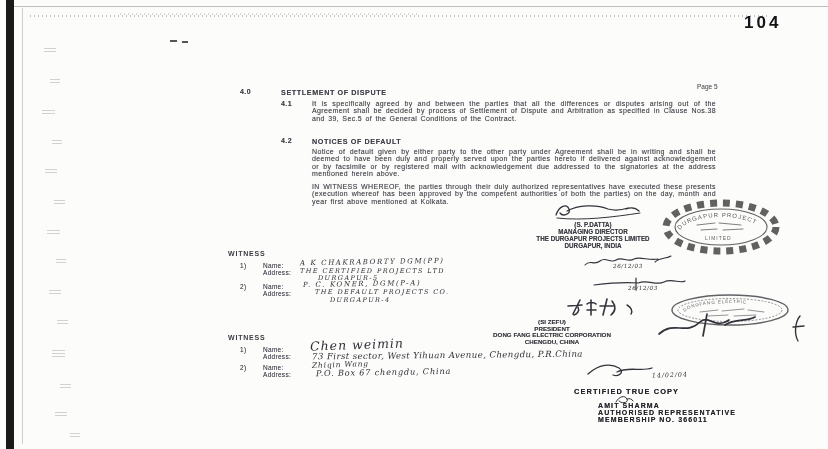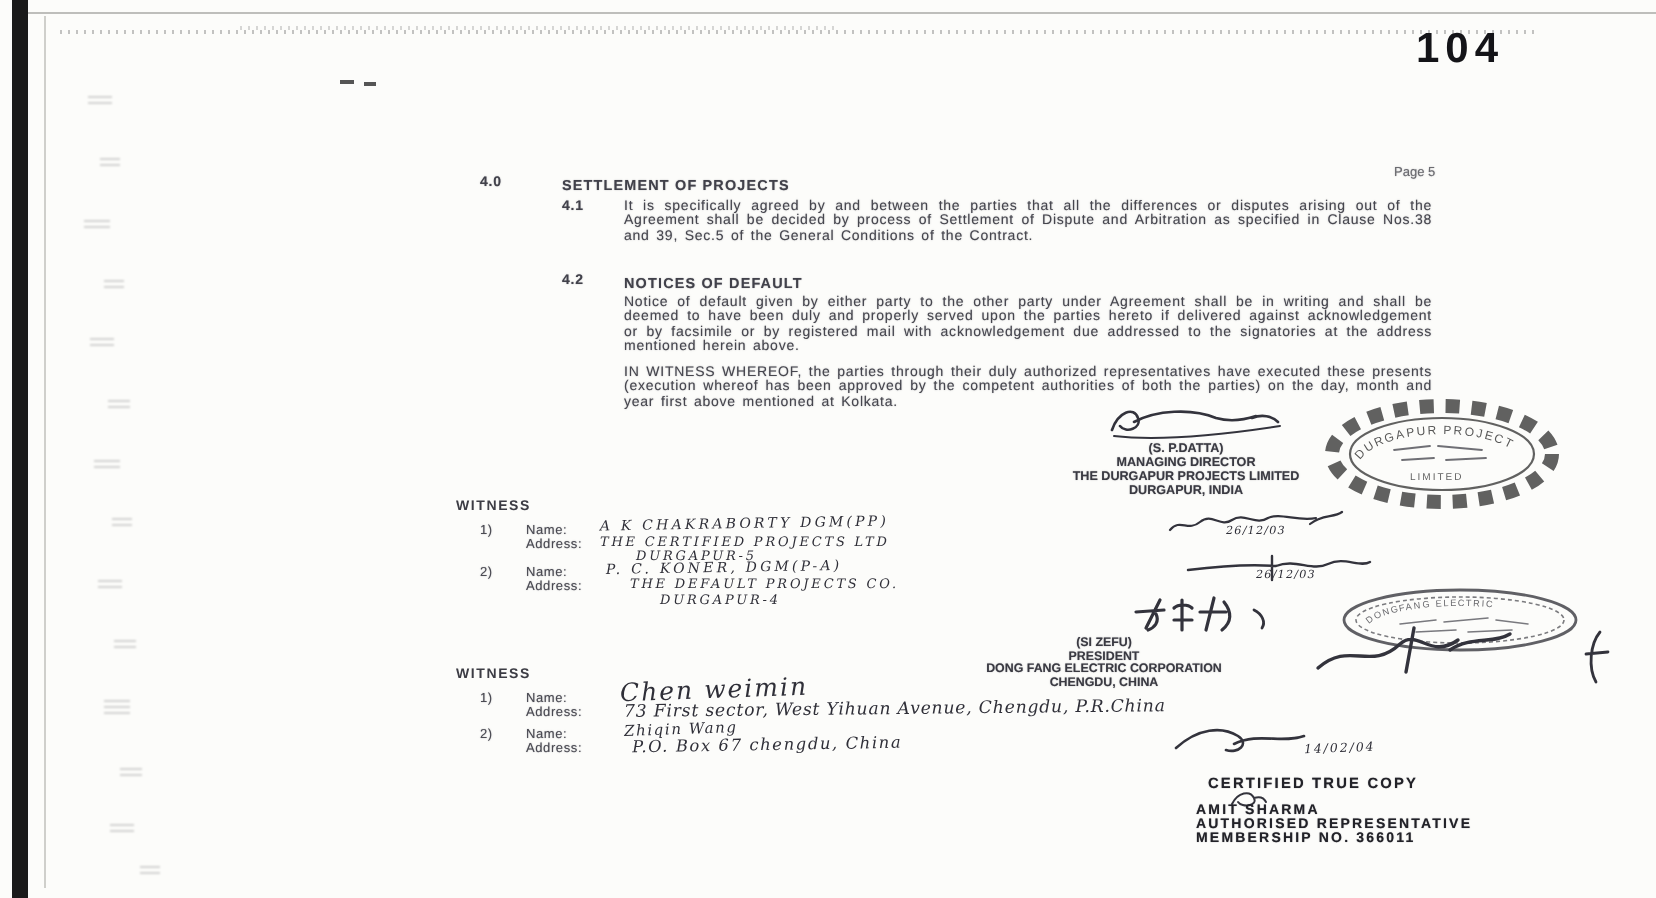--- a/index.html
+++ b/index.html
@@ -17,7 +17,7 @@
   .wit{font-size:7px;font-weight:700;letter-spacing:.8px;color:#3c3c44;}
   .hand{font-family:"DejaVu Serif",serif;font-style:italic;color:#2f2f38;}
   .cert{font-weight:800;color:#222228;letter-spacing:1.1px;text-shadow:0 0 .5px rgba(30,30,40,.6);white-space:nowrap;}
-  .pageno{font-size:21px;font-weight:800;letter-spacing:3px;color:#141418;}
+  .pageno{font-size:17px;font-weight:800;letter-spacing:3px;color:#141418;margin-left:36px;}
   .smudge{position:absolute;opacity:.32;filter:blur(.5px);
           background:repeating-linear-gradient(0deg,#7a7a7a 0 1px,transparent 1px 3px);}
   .speck{position:absolute;height:2px;opacity:.45;

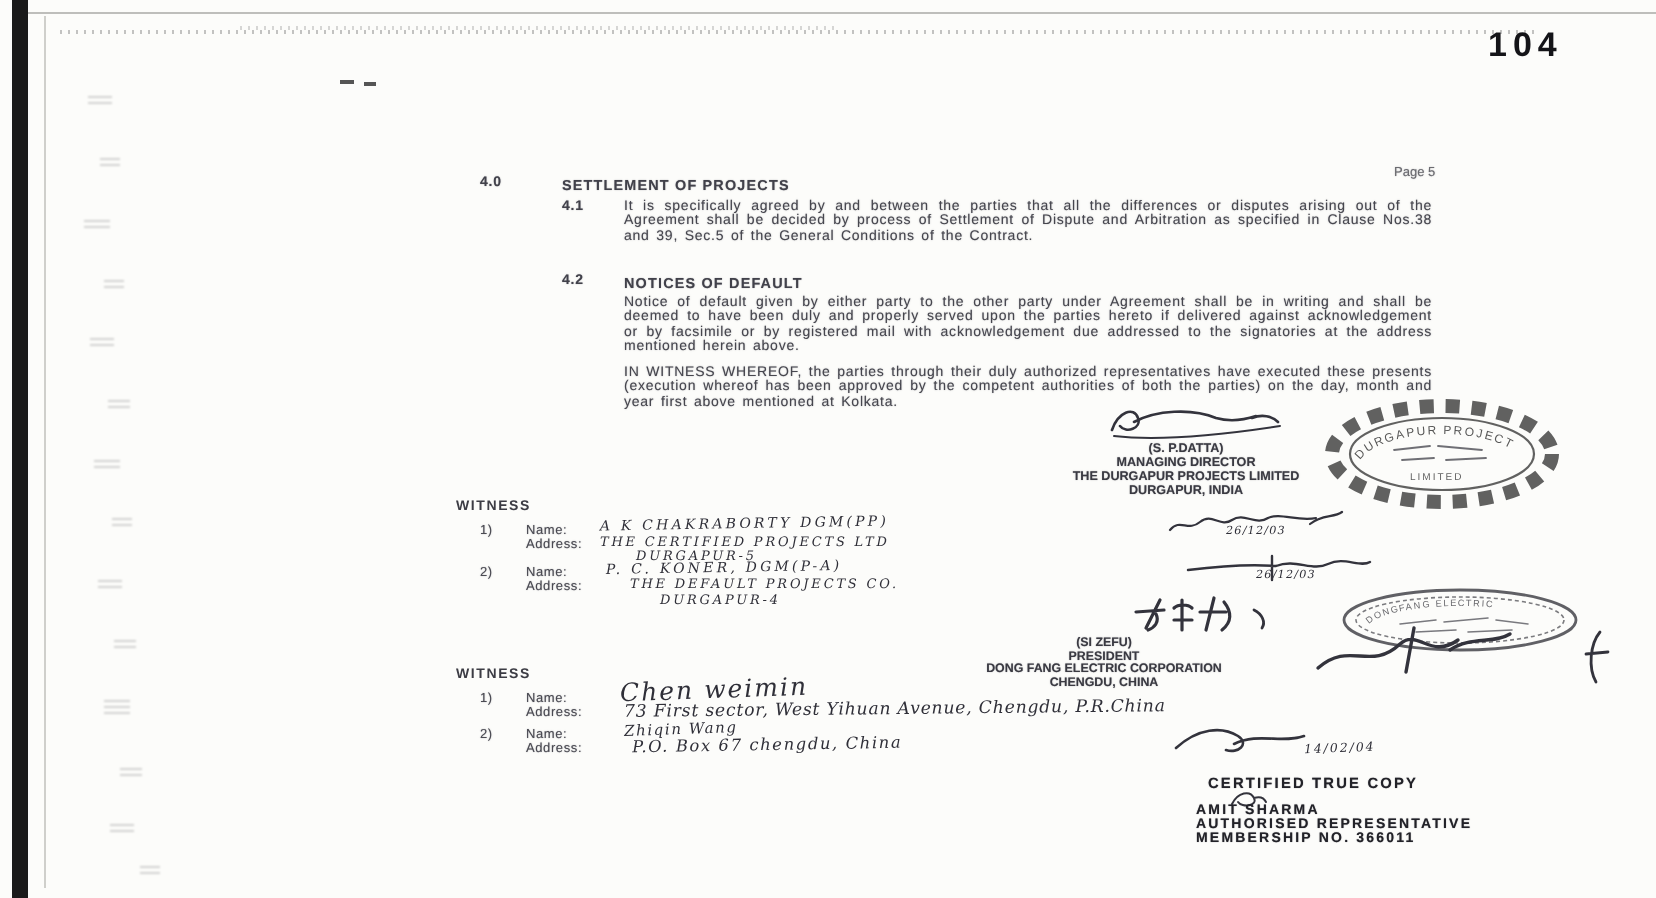--- a/index.html
+++ b/index.html
@@ -60,7 +60,7 @@
   <div class="abs typed" style="left:697px;top:83px;font-size:6.5px;color:#6b6b70;">Page 5</div>
 
   <div class="abs typed num" style="left:240px;top:88px;">4.0</div>
-  <div class="abs typed hd" style="left:281px;top:88px;">SETTLEMENT OF PROJECTS</div>
+  <div class="abs typed hd" style="left:281px;top:88px;">SETTLEMENT OF DISPUTE</div>
 
   <div class="abs typed num" style="left:281px;top:100px;">4.1</div>
   <div class="abs body-par" style="left:312px;top:100px;">It is specifically agreed by and between the parties that all the differences or disputes arising out of the Agreement shall be decided by process of Settlement of Dispute and Arbitration as specified in Clause Nos.38 and 39, Sec.5 of the General Conditions of the Contract.</div>

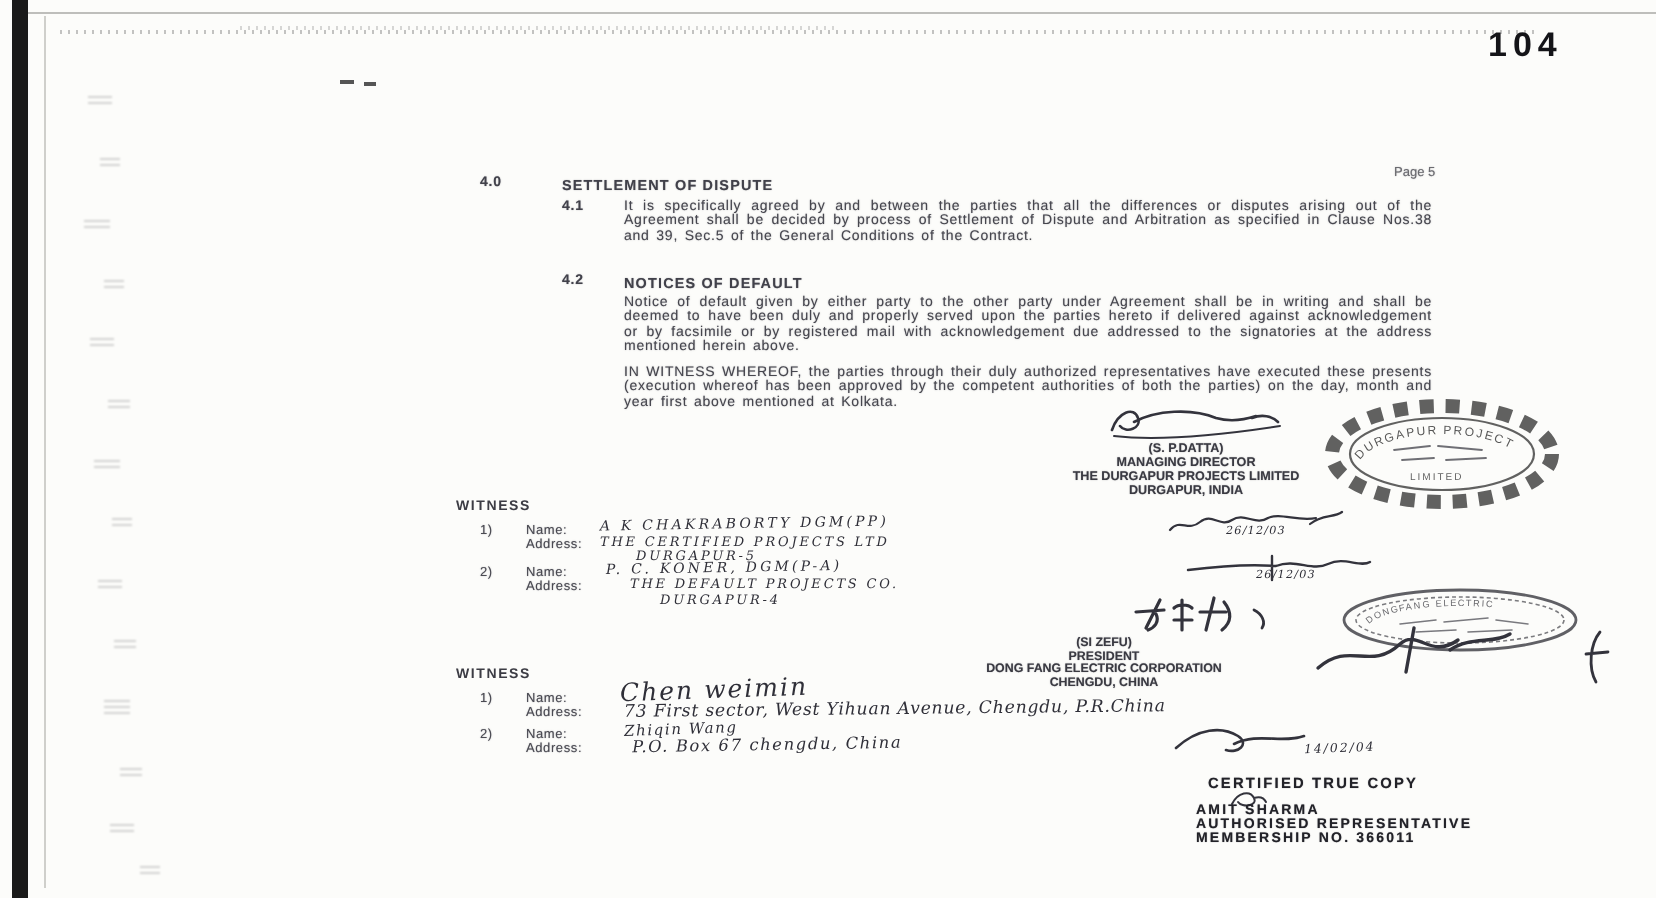--- a/index.html
+++ b/index.html
@@ -168,7 +168,7 @@
   </svg>
   <div class="abs hand" style="left:652px;top:371px;font-size:6.2px;letter-spacing:1px;transform:rotate(-2deg);">14/02/04</div>
 
-  <div class="abs cert" style="left:604px;top:387px;font-size:7.4px;">CERTIFIED TRUE COPY</div>
+  <div class="abs cert" style="left:574px;top:387px;font-size:7.4px;">CERTIFIED TRUE COPY</div>
   <svg class="abs" style="left:614px;top:394px;" width="20" height="10" viewBox="0 0 20 10">
     <path class="ink" stroke-width="1" d="M2,8 C5,2 11,1 13,5 C15,9 7,10 5,7 M13,5 C16,4 18,5 19,7"></path>
   </svg>

